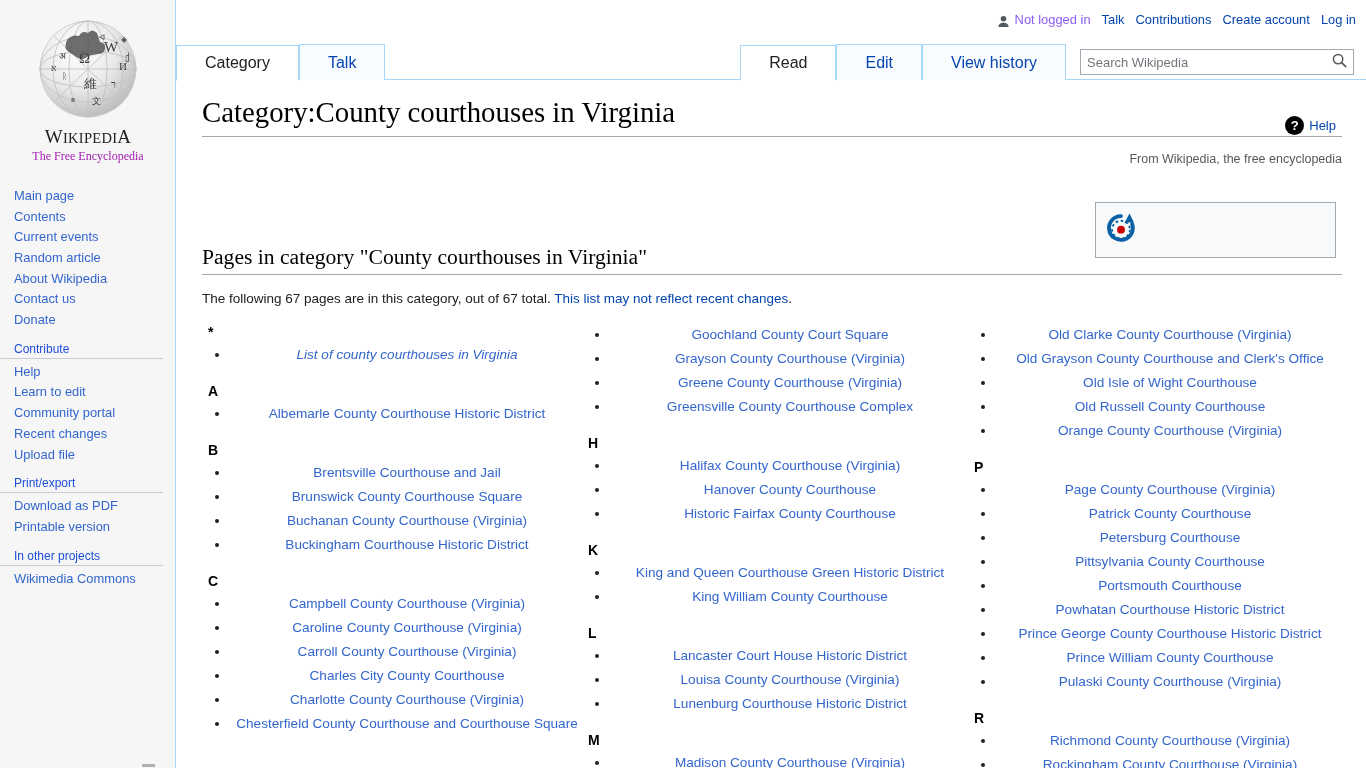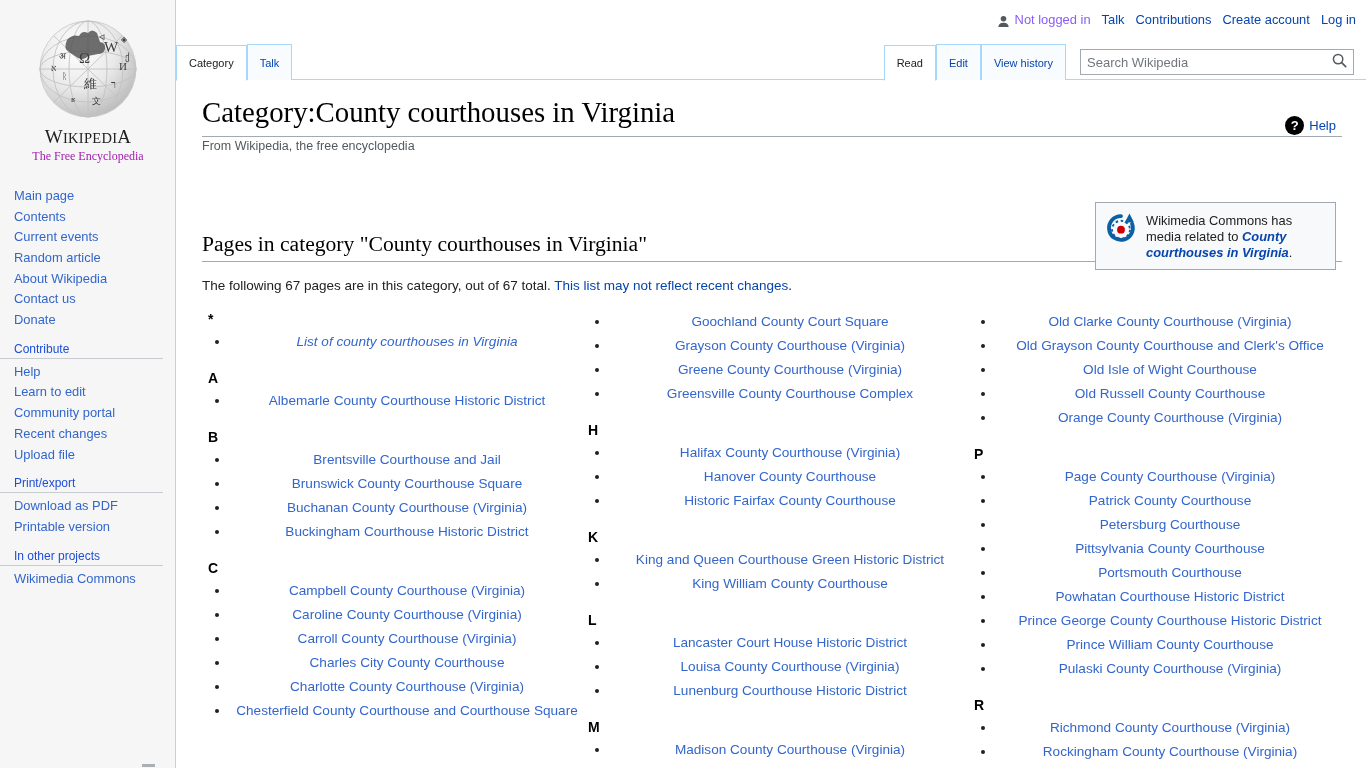--- a/index.html
+++ b/index.html
@@ -127,9 +127,9 @@
   }
   .ns-tab {
     height: 36px;
-    padding: 0 12px;
+    padding: 0 28px;
     display: flex; align-items: center;
-    font-size: 11px;
+    font-size: 16px;
     border-left: 1px solid #a7d7f9;
     border-right: 1px solid #a7d7f9;
     border-top: 1px solid #a7d7f9;

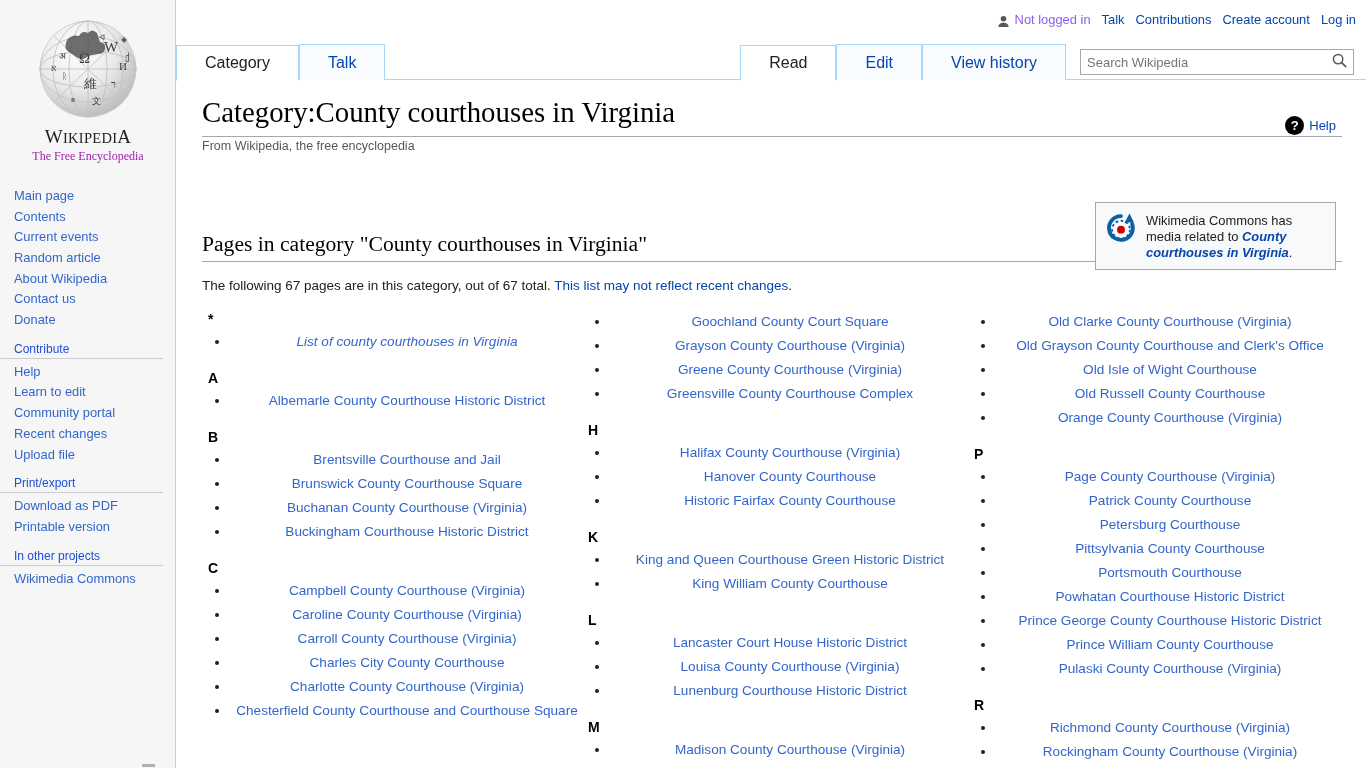--- a/index.html
+++ b/index.html
@@ -202,7 +202,8 @@
   #siteSub {
     font-size: 12.5px;
     color: #54595d;
-    margin-top: 2px;
+    margin-top: 15px;
+    text-align: right;
   }
   #help-link {
     position: absolute;

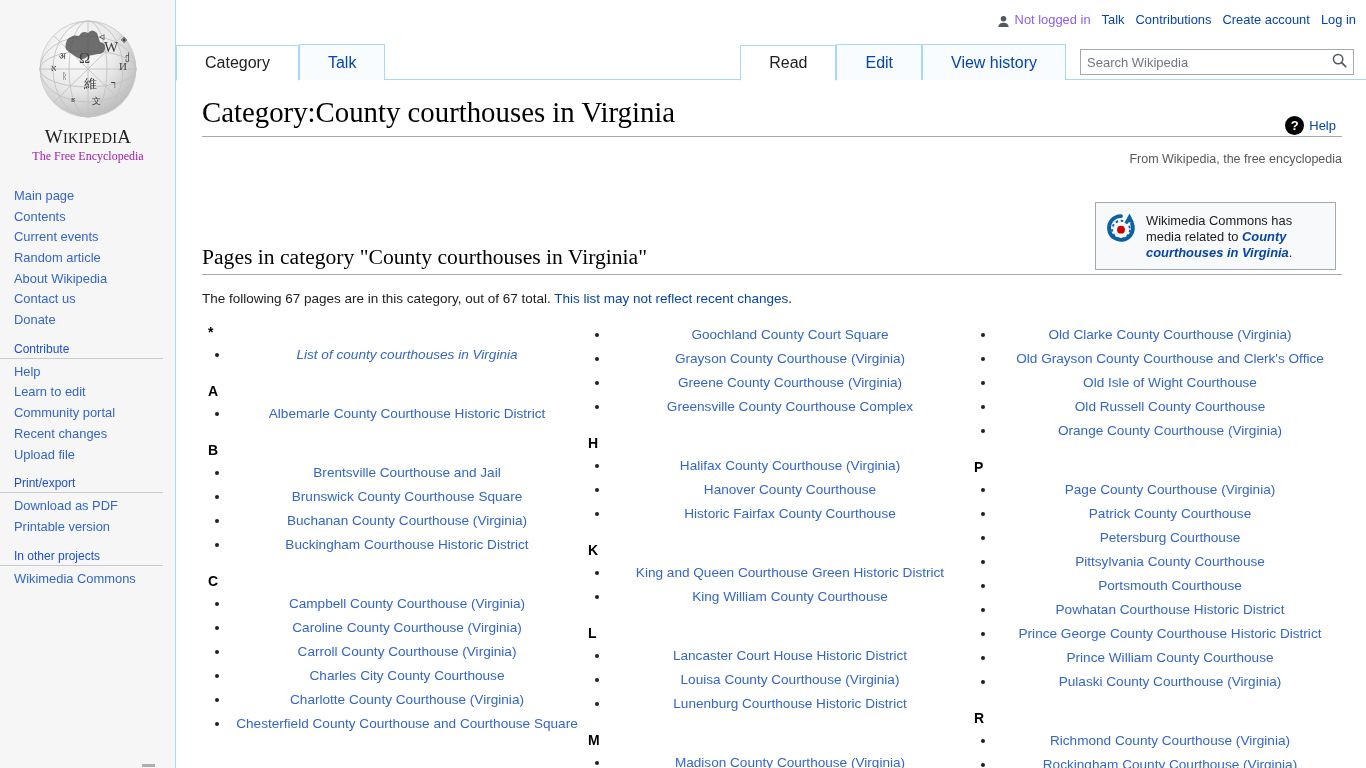--- a/index.html
+++ b/index.html
@@ -499,9 +499,6 @@
               <circle cx="20" cy="22" r="4.6" fill="#cc0000"></circle>
             </svg>
           </div>
-          <div class="ctext">
-            <span>Wikimedia Commons has media related to </span><a href="#">County courthouses in Virginia</a><span>.</span>
-          </div>
         </div>
       </div>
 

